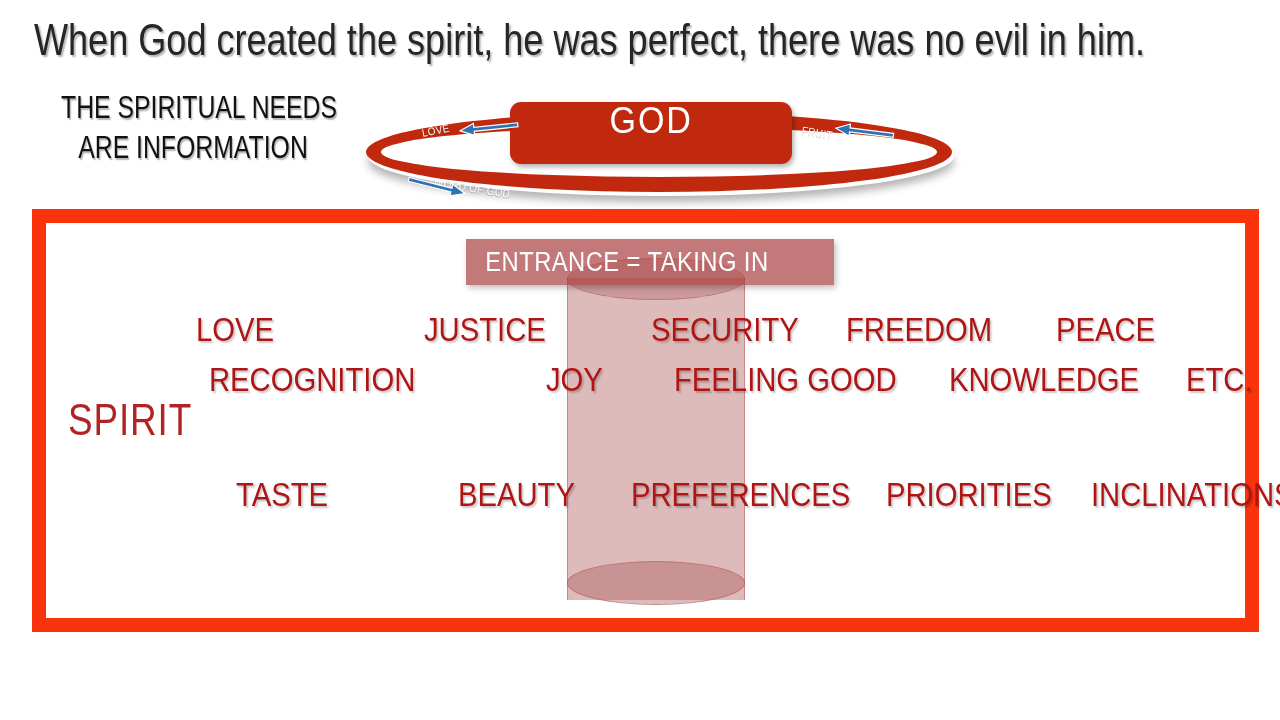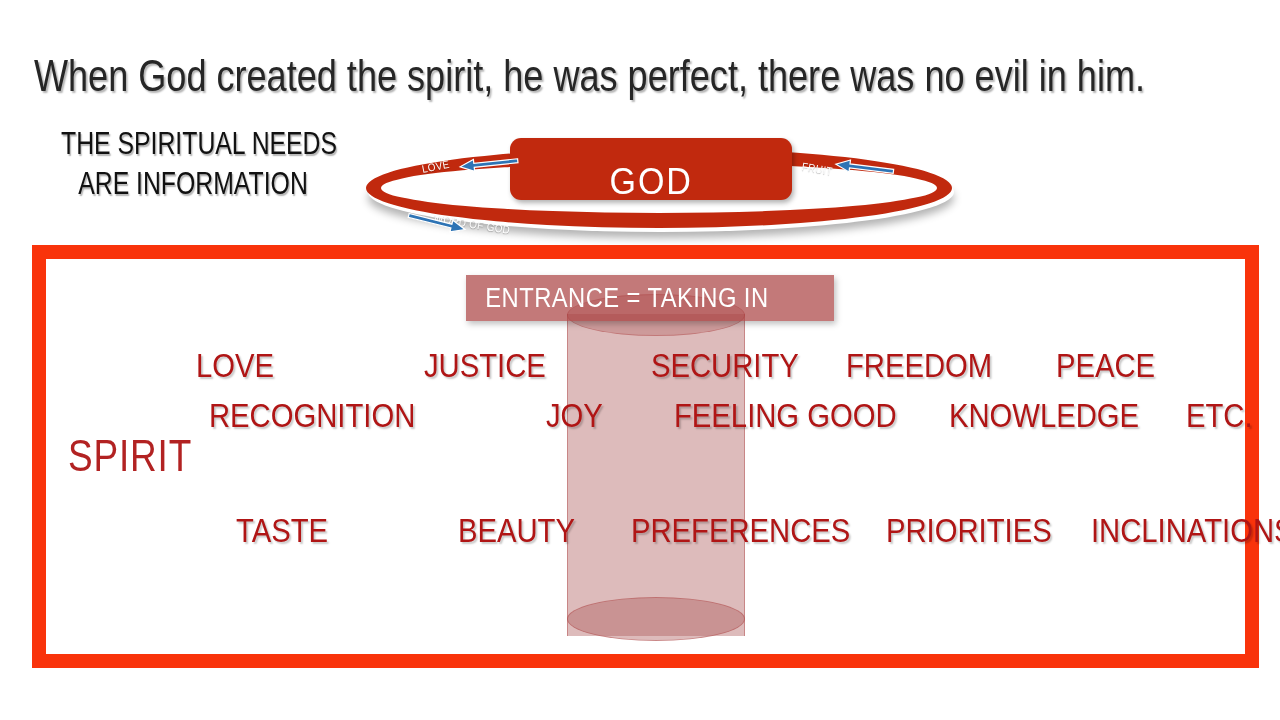--- a/index.html
+++ b/index.html
@@ -19,7 +19,6 @@
     position: absolute;
     inset: 0;
     background: #ffffff;
-    margin-top: 36px;
   }
 
   

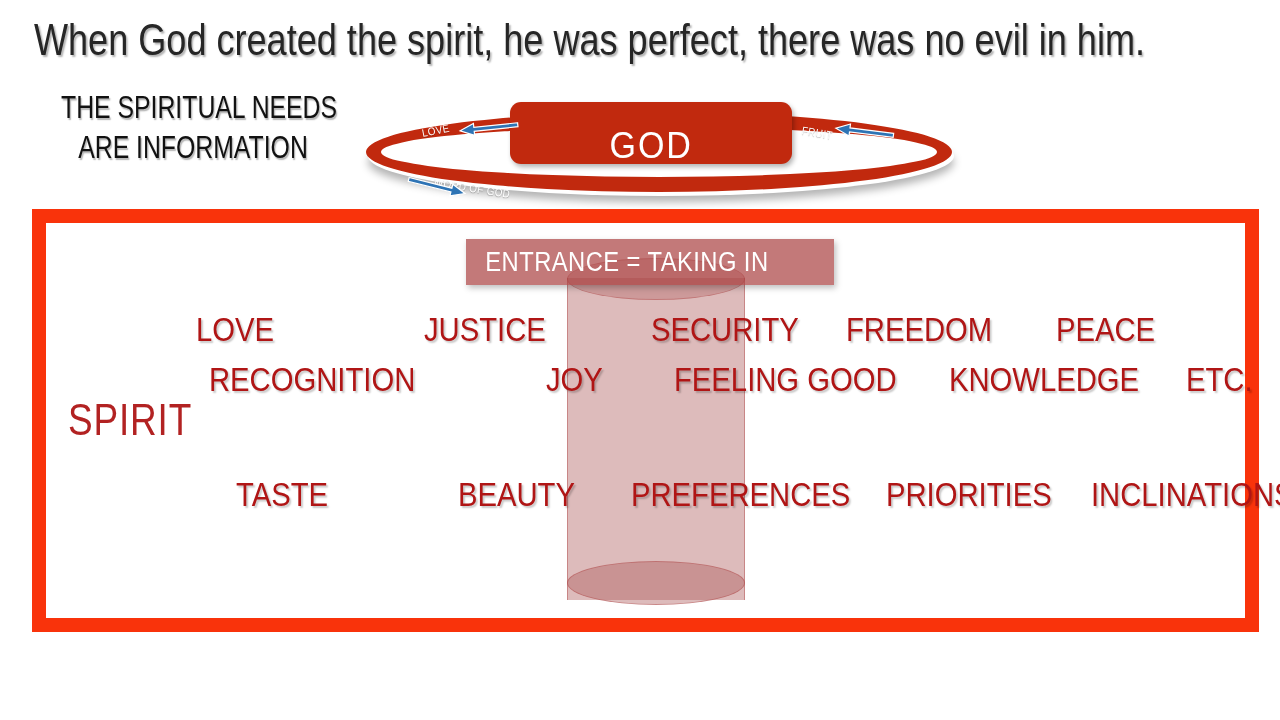--- a/index.html
+++ b/index.html
@@ -95,7 +95,7 @@
     border-radius: 11px;
     box-shadow: 2px 3px 5px rgba(0,0,0,0.30);
     display: flex;
-    align-items: flex-end;
+    align-items: flex-start;
     justify-content: center;
   }
   .god-text {

